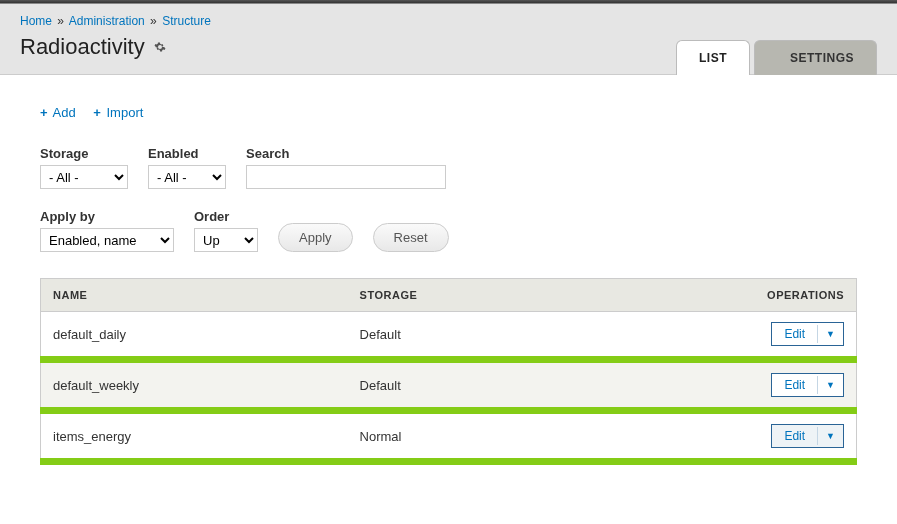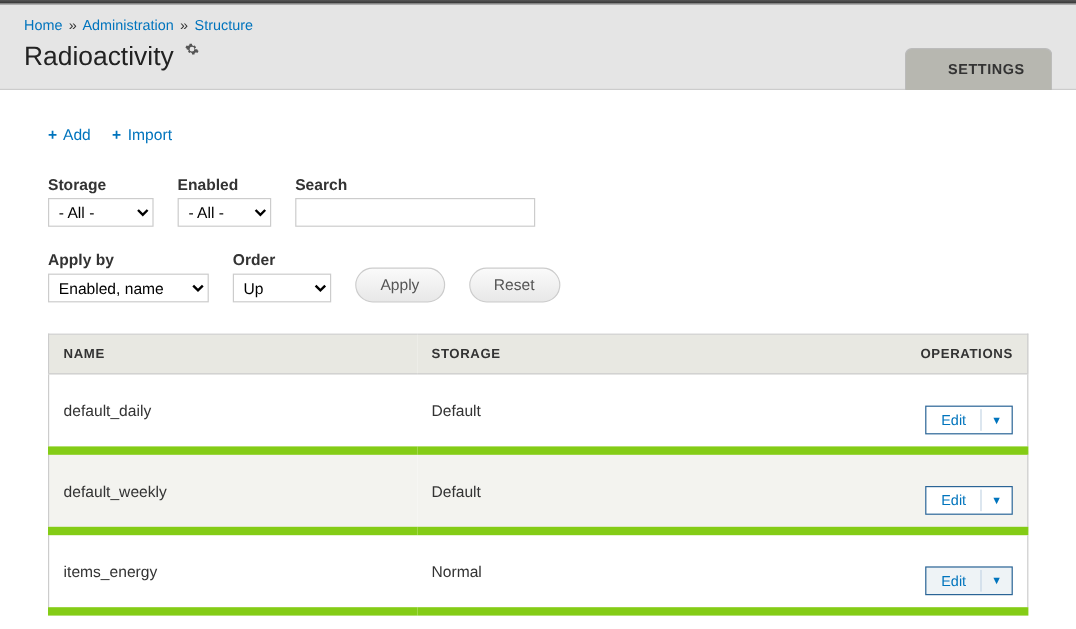--- a/index.html
+++ b/index.html
@@ -10,7 +10,7 @@
 .breadcrumb a { color: #0074bd; text-decoration: none; }
 .breadcrumb span.sep { color: #333; margin: 0 2px; }
 .page-title-row { display: flex; align-items: center; justify-content: space-between; }
-.page-title { font-size: 22px; font-weight: normal; color: #222; display: flex; align-items: flex-start; gap: 8px; padding-bottom: 14px; }
+.page-title { font-size: 22px; font-weight: normal; color: #222; display: flex; align-items: center; gap: 8px; padding-bottom: 14px; }
 .gear-icon { display: inline-flex; width: 14px; height: 14px; align-items: center; justify-content: center; }
 .tabs { display: flex; gap: 4px; align-self: flex-end; }
 .tab { padding: 10px 22px; font-size: 12px; font-weight: bold; letter-spacing: 0.5px; cursor: pointer; border: 1px solid #bbb; border-bottom: none; border-radius: 6px 6px 0 0; position: relative; top: 1px; }

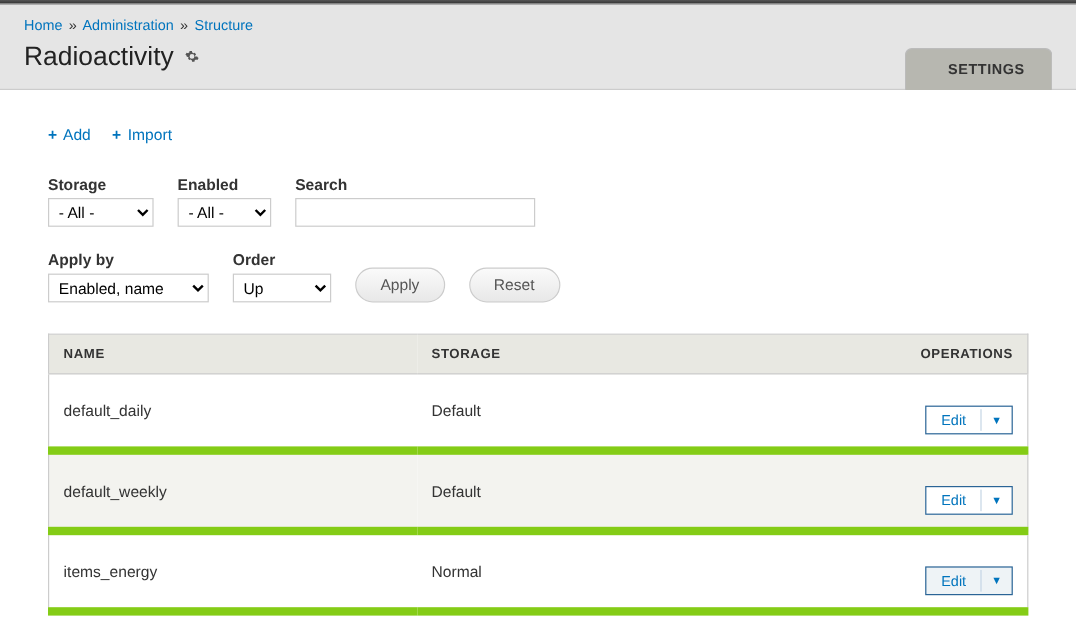--- a/index.html
+++ b/index.html
@@ -64,6 +64,7 @@
       </span>
     </h1>
     <div class="tabs">
+      <div class="tab active">LIST</div>
       <div class="tab inactive">SETTINGS</div>
     </div>
   </div>

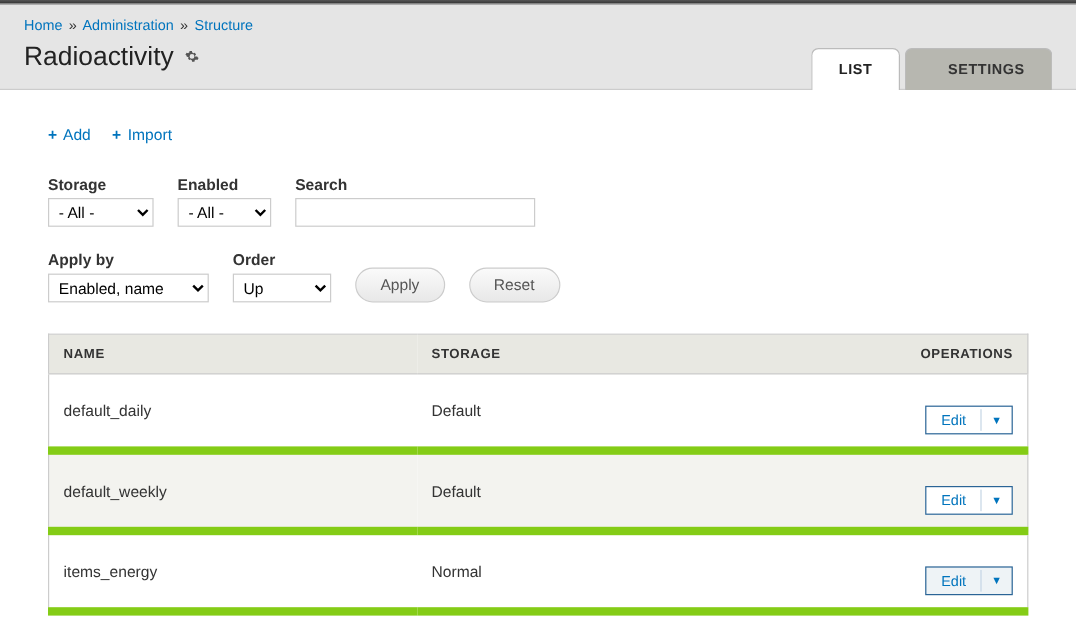--- a/index.html
+++ b/index.html
@@ -28,7 +28,7 @@
 select.storage-sel { width: 88px; }
 select.enabled-sel { width: 78px; }
 select.sortby-sel { width: 134px; }
-select.order-sel { width: 82px; }
+select.order-sel { width: 64px; }
 .btn { padding: 6px 20px; border-radius: 16px; border: 1px solid #ccc; background: linear-gradient(#fafafa, #e8e8e8); cursor: pointer; font-size: 13px; color: #555; }
 table.listing { width: 100%; border-collapse: collapse; border: 1px solid #ccc; }
 table.listing th { background: #e8e8e2; text-align: left; padding: 10px 12px; font-size: 11px; font-weight: bold; letter-spacing: 0.5px; border-bottom: 1px solid #ccc; color: #333; text-transform: uppercase; margin-top: 28px; }

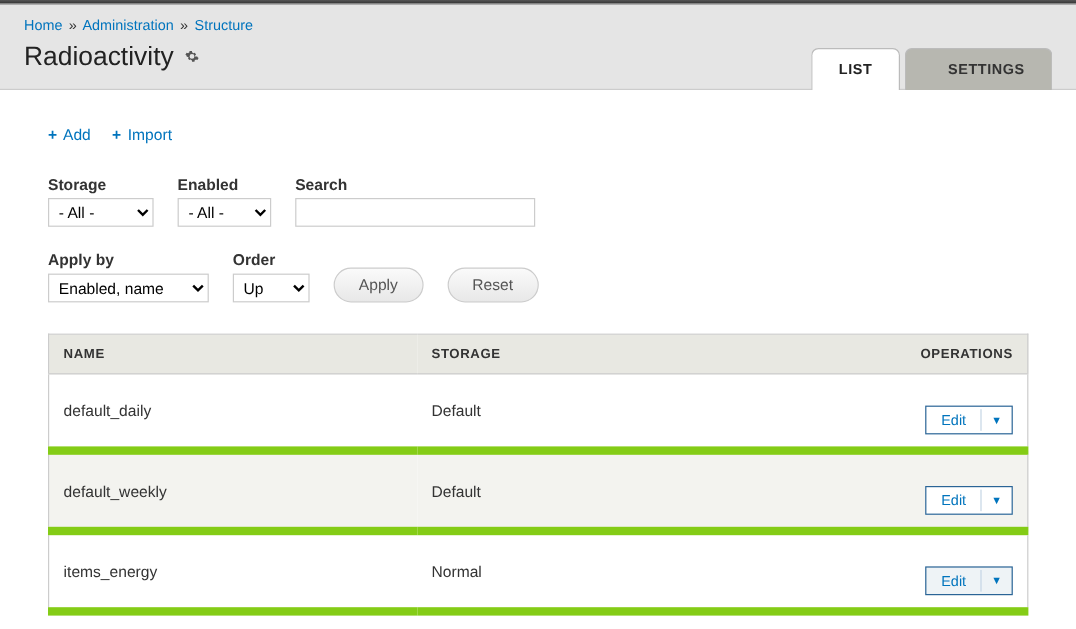--- a/index.html
+++ b/index.html
@@ -36,7 +36,7 @@
 table.listing td { padding: 10px 12px; font-size: 13px; border-bottom: 7px solid #84cc16; }
 table.listing tr:nth-child(even) td { background: #f3f3ef; }
 table.listing td.ops { text-align: right; }
-.edit-btn { display: inline-flex; align-items: center; border: 1px solid #2a6496; background: #fff; cursor: pointer; font-size: 12px; color: #0074bd; padding: 0; margin-top: 16px; }
+.edit-btn { display: inline-flex; align-items: center; border: 1px solid #2a6496; background: #fff; cursor: pointer; font-size: 12px; color: #0074bd; padding: 0; }
 .edit-btn.alt { background: #eef3f6; }
 .edit-btn .lbl { padding: 4px 12px; }
 .edit-btn .dd { padding: 4px 8px; border-left: 1px solid #c5d6e4; color: #0074bd; font-size: 9px; }

